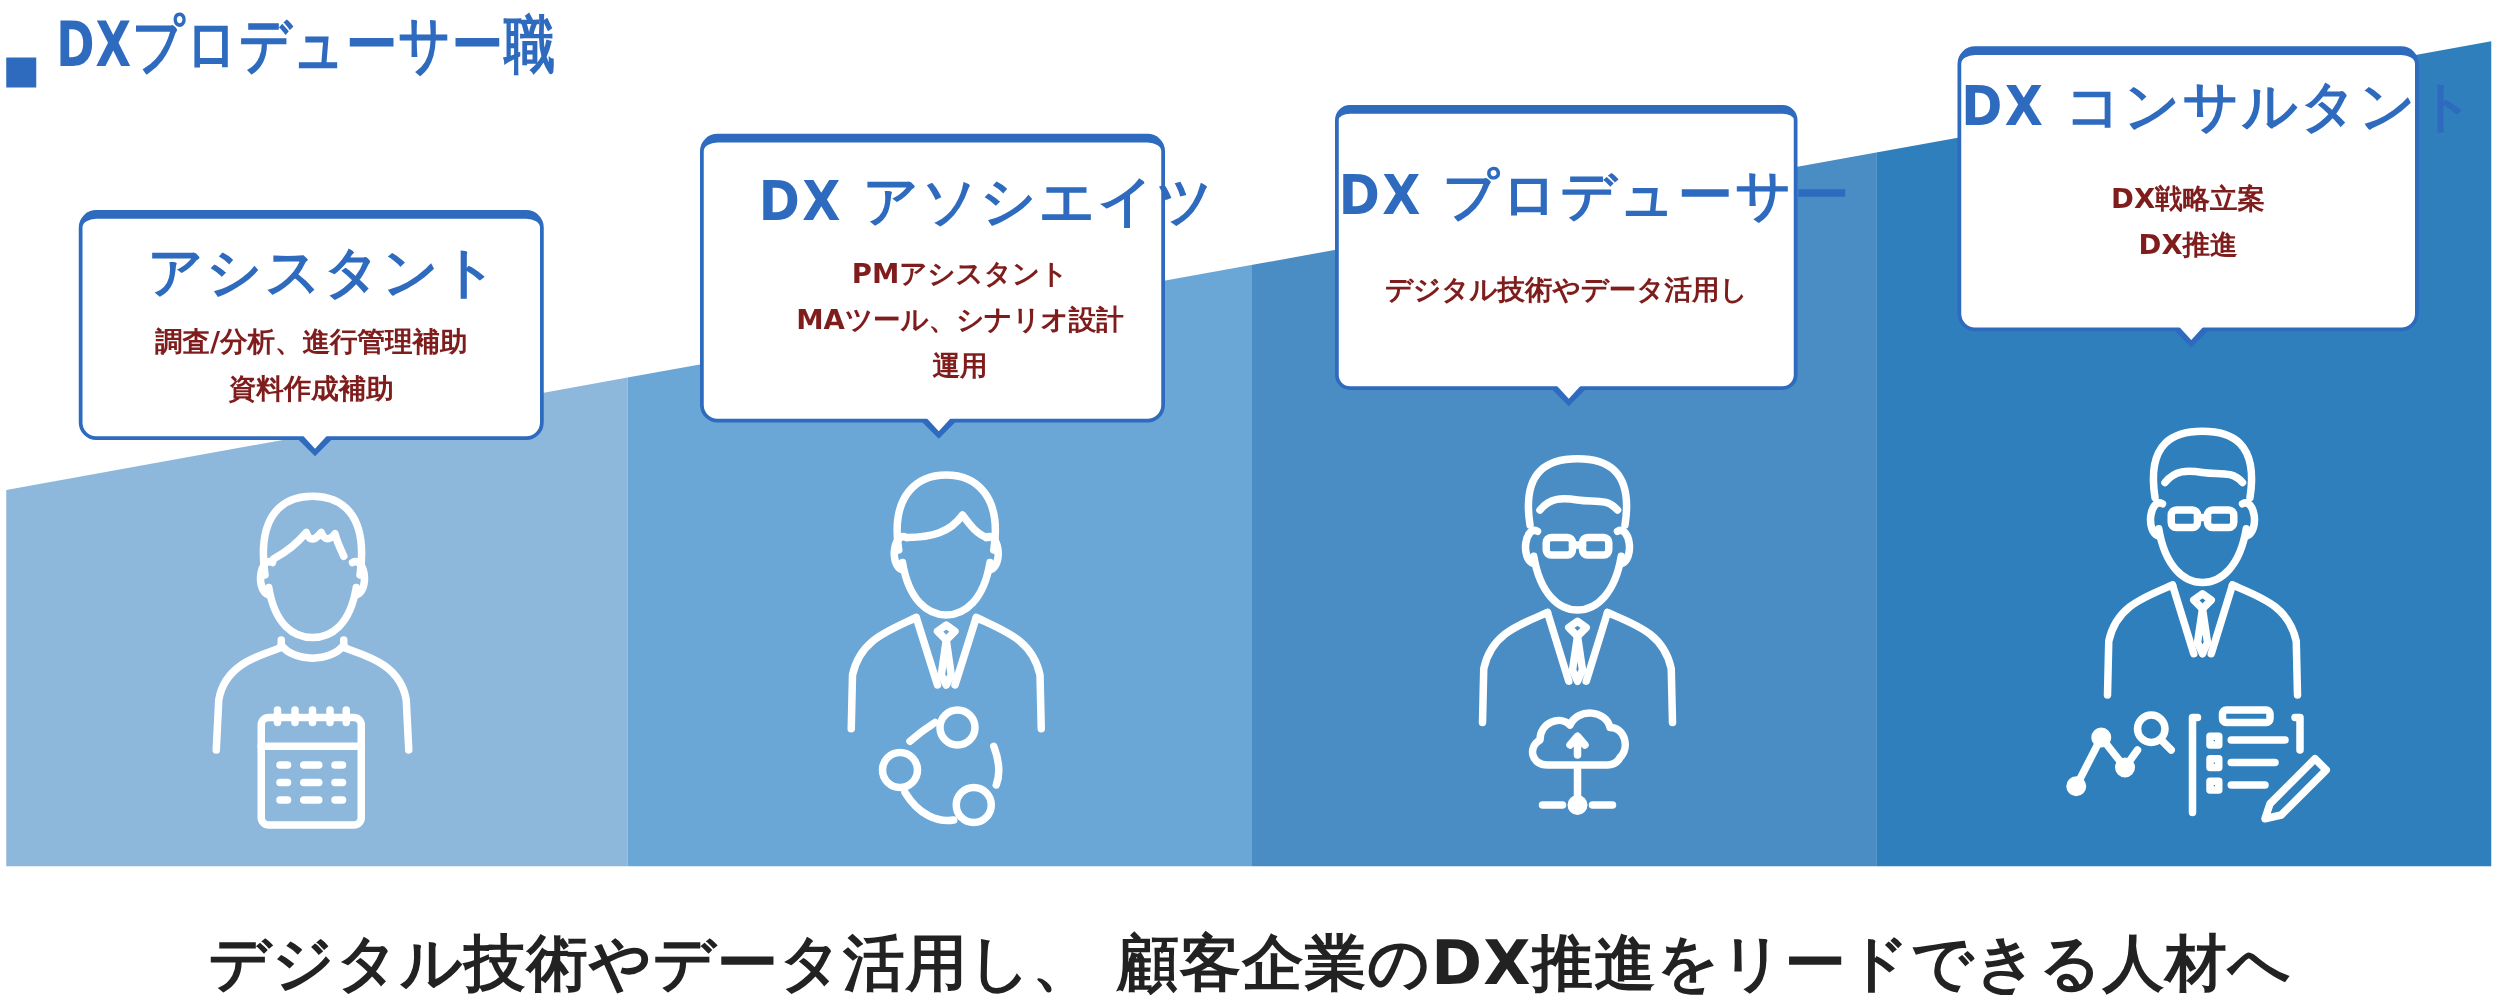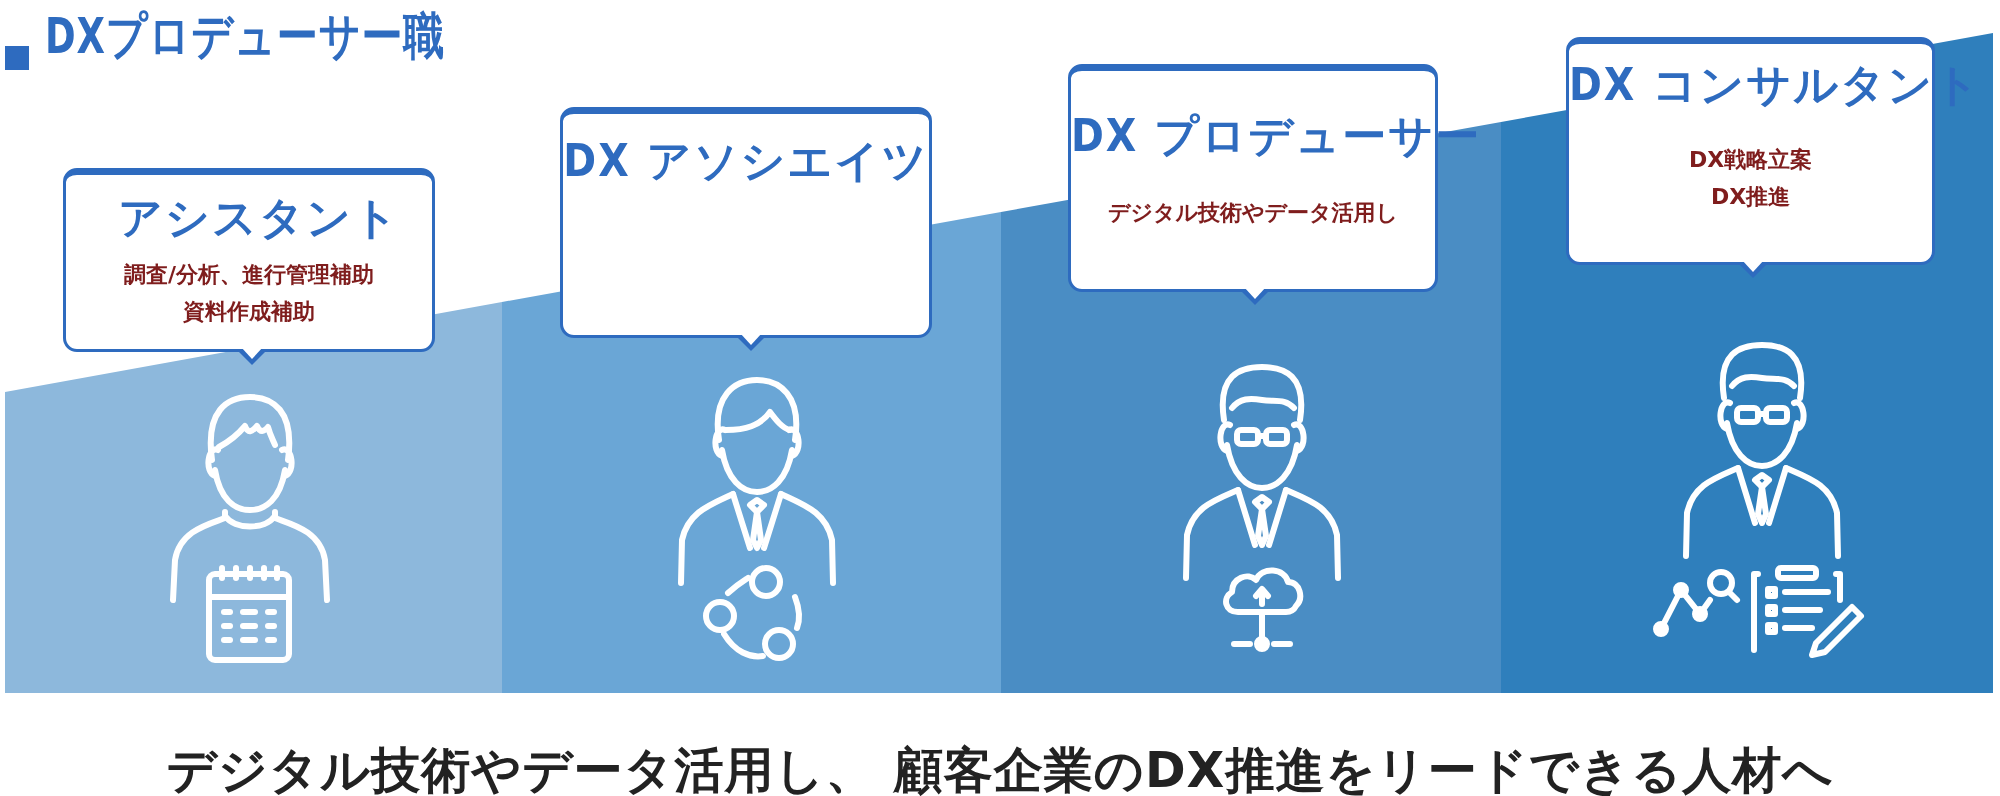--- a/index.html
+++ b/index.html
@@ -135,7 +135,7 @@
   <div class="ptr" style="left:171px;"></div>
 </div>
 
-<div class="card" style="left:560px;top:107px;width:372px;height:231px;">
+<div class="card" style="left:560px;top:107px;width:372px;height:231px;padding-left:44px;">
   <div class="ct" style="margin-top:18px;">DX アソシエイツ</div>
   <div class="ptr" style="left:173px;"></div>
 </div>

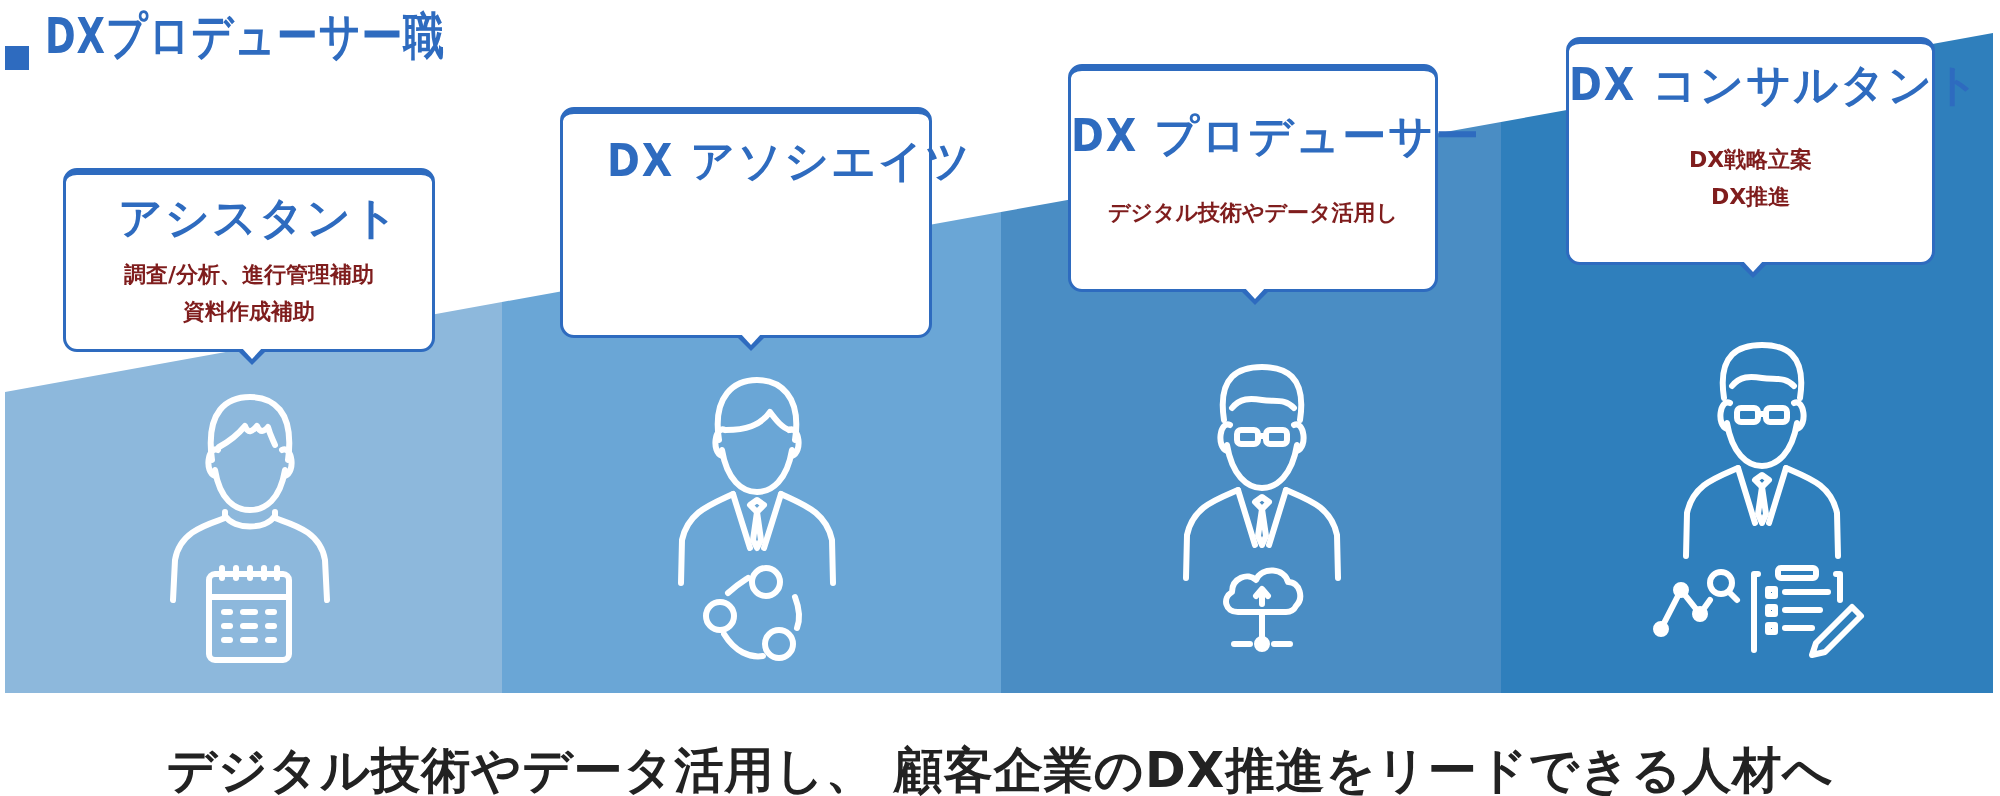--- a/index.html
+++ b/index.html
@@ -140,7 +140,7 @@
   <div class="ptr" style="left:173px;"></div>
 </div>
 
-<div class="card" style="left:1068px;top:64px;width:370px;height:228px;">
+<div class="card" style="left:1068px;top:84px;width:370px;height:228px;border-radius:12px;">
   <div class="ct" style="margin-top:36px;">DX プロデューサー</div>
   <div class="cd" style="margin-top:28px;">
     <div>デジタル技術やデータ活用し</div>

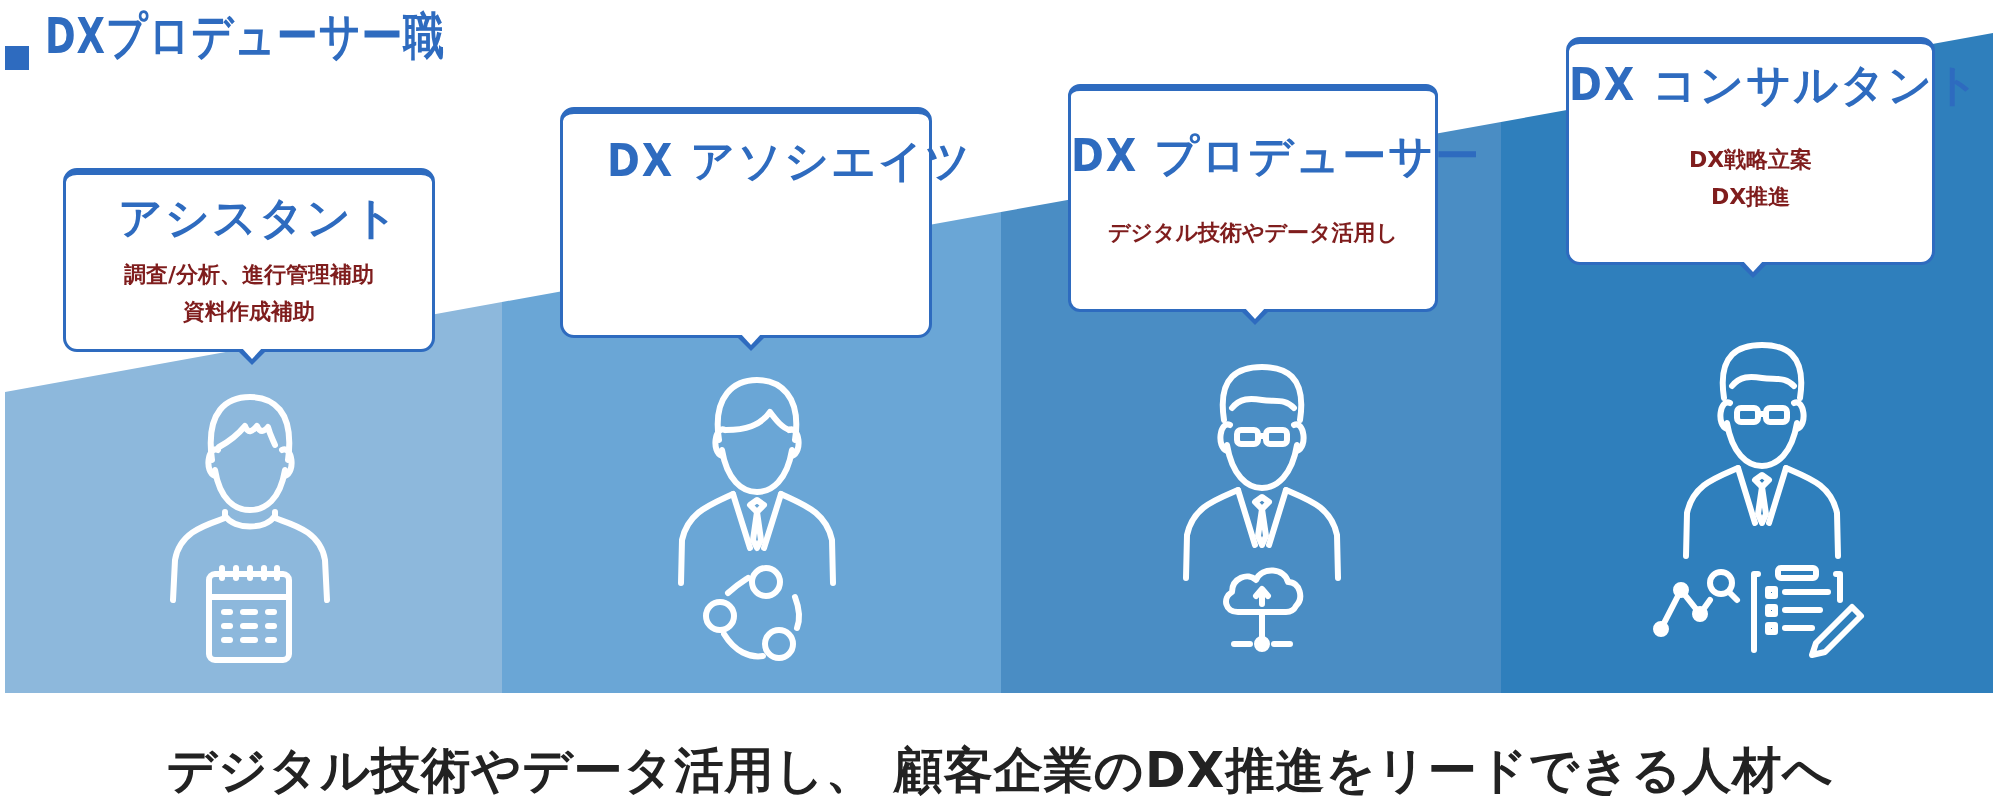--- a/index.html
+++ b/index.html
@@ -137,6 +137,11 @@
 
 <div class="card" style="left:560px;top:107px;width:372px;height:231px;padding-left:44px;">
   <div class="ct" style="margin-top:18px;">DX アソシエイツ</div>
+  <div class="cd" style="margin-top:10px;">
+    <div>PMアシスタント</div>
+    <div>MAツール、シナリオ設計</div>
+    <div>運用</div>
+  </div>
   <div class="ptr" style="left:173px;"></div>
 </div>
 

